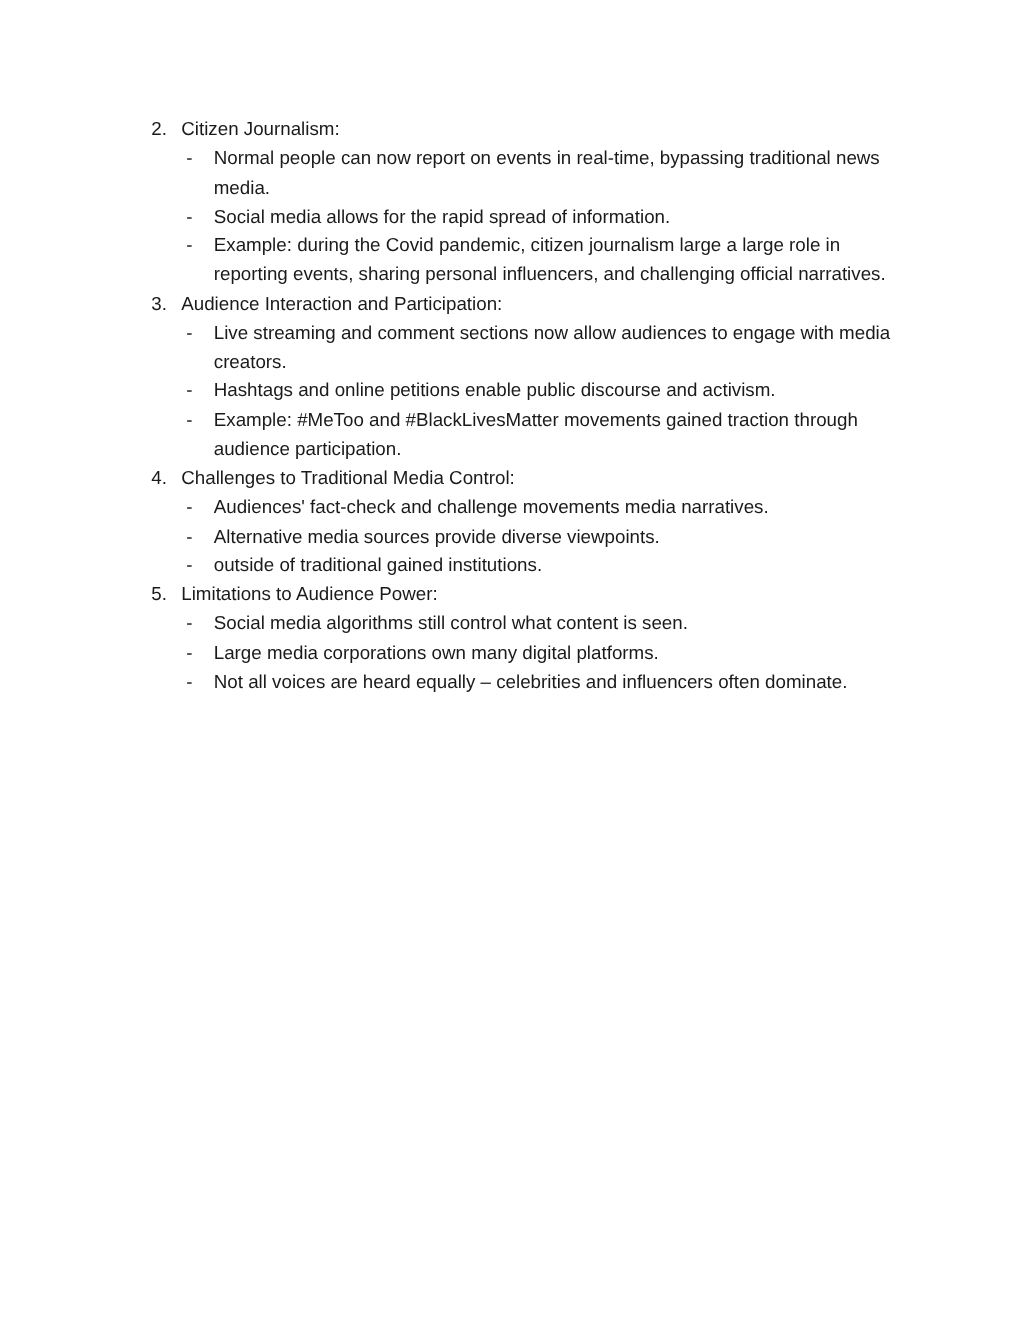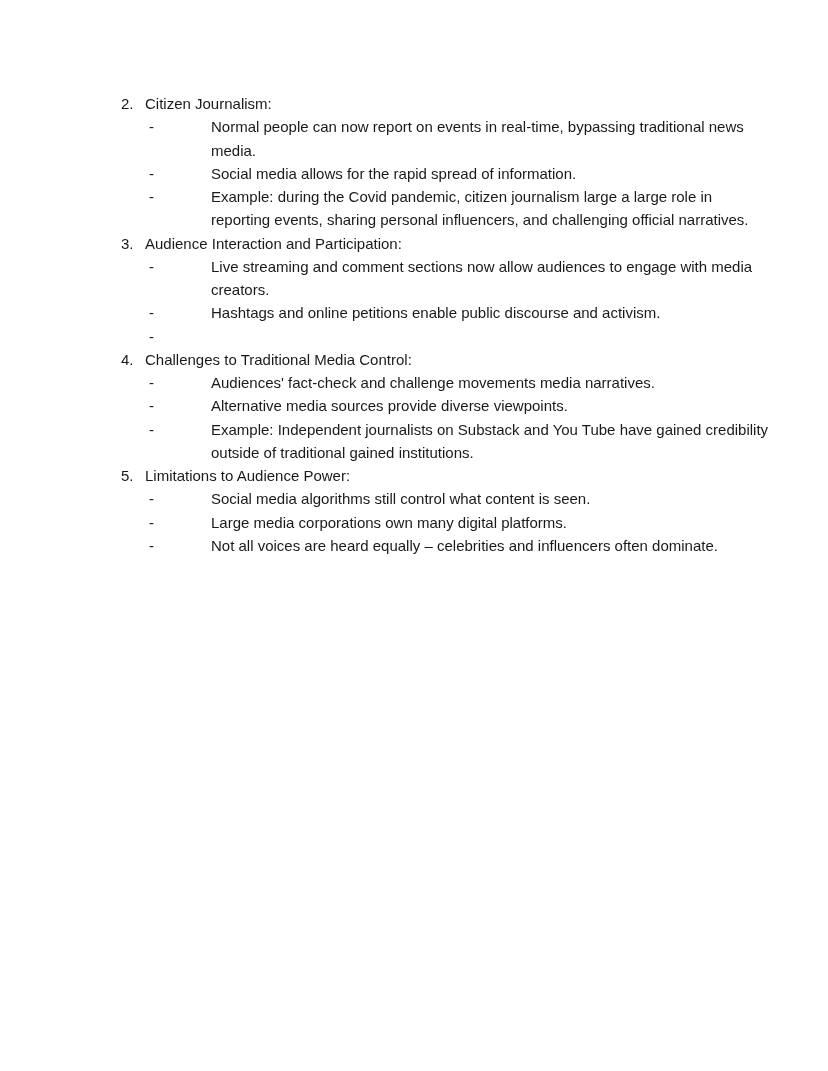--- a/index.html
+++ b/index.html
@@ -45,7 +45,6 @@
   }
   .bullet-text {
     flex: 1 1 auto;
-    margin-left: 40px;
   }
   .line {
     white-space: nowrap;

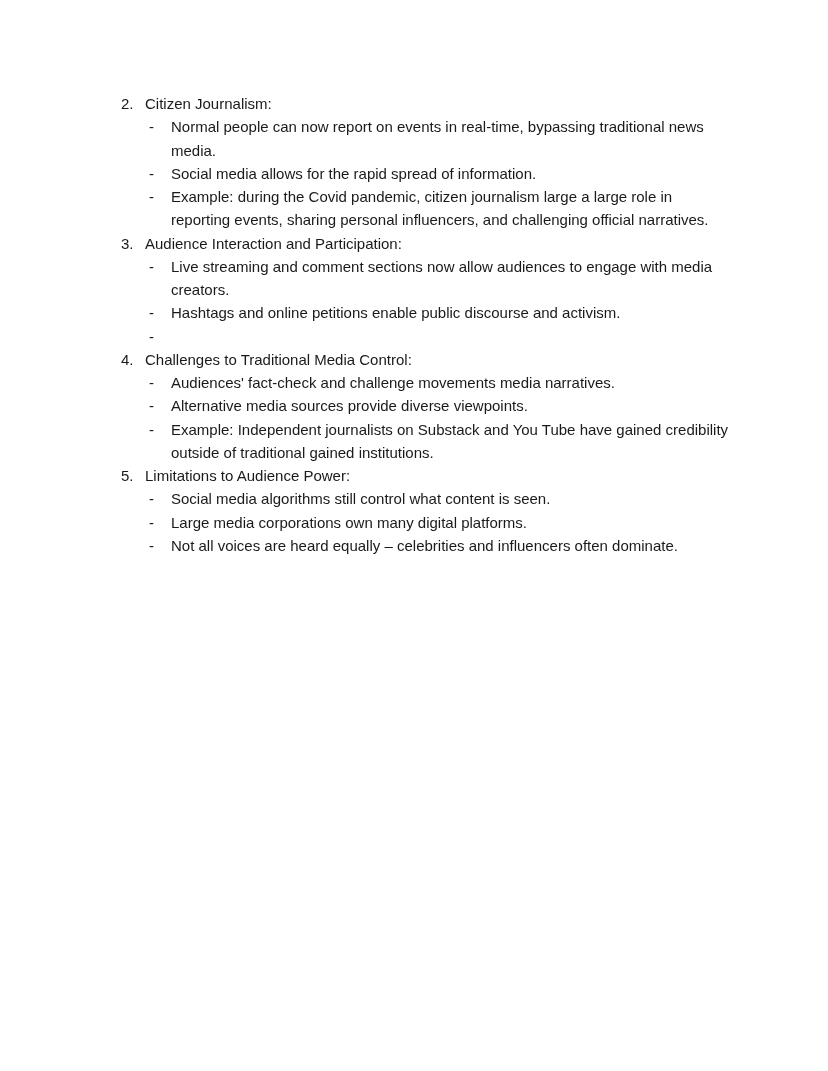--- a/index.html
+++ b/index.html
@@ -106,6 +106,10 @@
       </div>
       <div class="bullet">
         <span class="dash">-</span>
+        <div class="bullet-text">
+          <div class="line"><strong>Example:</strong> <span>#MeToo and #BlackLivesMatter movements gained traction through</span></div>
+          <div class="line">audience participation.</div>
+        </div>
       </div>
     </div>
 

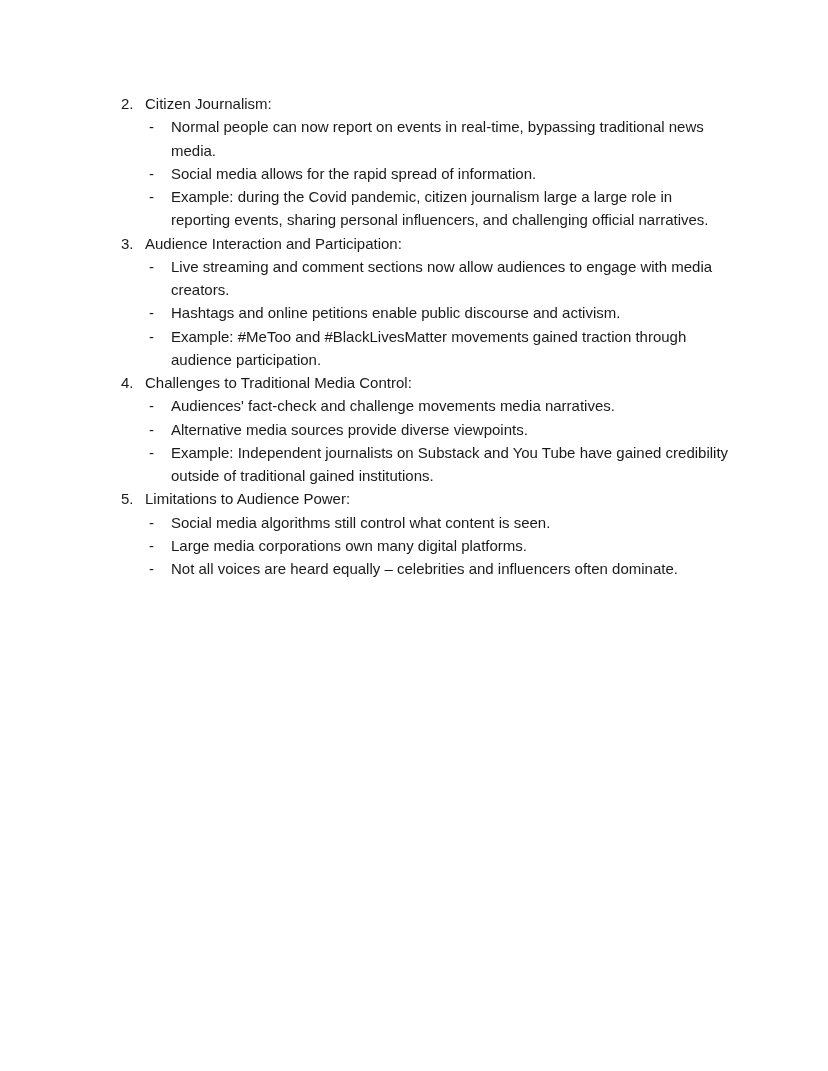--- a/index.html
+++ b/index.html
@@ -133,7 +133,6 @@
       <div class="bullet">
         <span class="dash">-</span>
         <div class="bullet-text">
-          <div class="line"><strong>Example:</strong> <span>Independent journalists on Substack and You Tube have gained credibility</span></div>
           <div class="line">outside of traditional gained institutions.</div>
         </div>
       </div>

